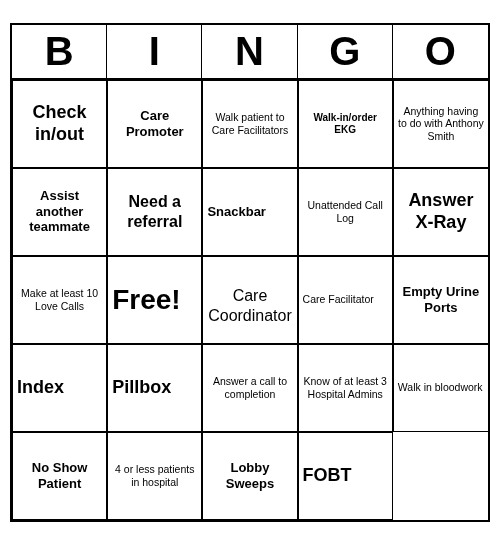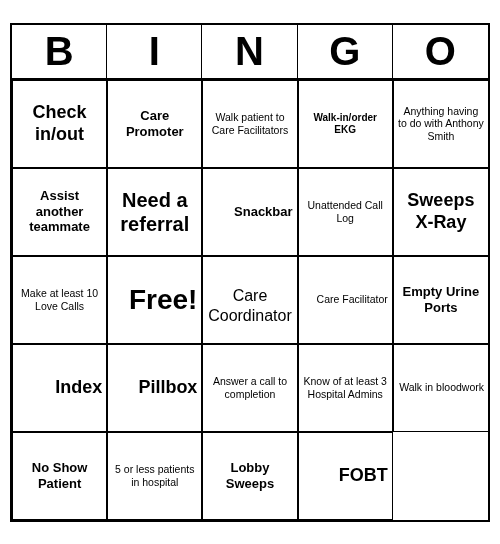--- a/index.html
+++ b/index.html
@@ -52,7 +52,7 @@
       border: 1px solid #000;
       display: flex;
       align-items: center;
-      justify-content: flex-end;
+      justify-content: flex-start;
       text-align: center;
       padding: 4px;
       min-height: 88px;

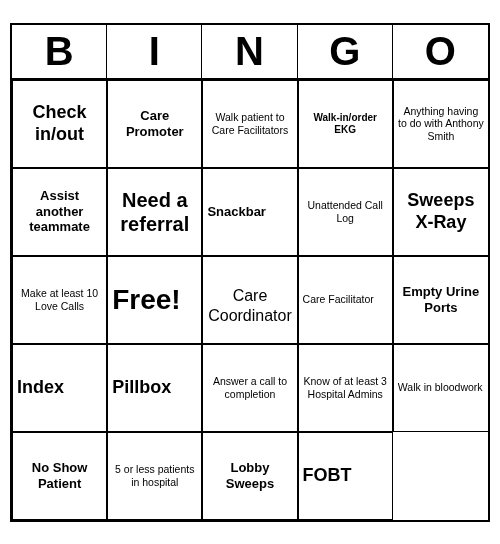--- a/index.html
+++ b/index.html
@@ -94,7 +94,7 @@
         <span style="font-size: 13px; font-weight: bold;">Assist another teammate</span>
       </div>
       <div class="bingo-cell">
-        <span style="font-size: 20px; font-weight: bold;">Need a referral</span>
+        <span style="font-size: 16px; font-weight: bold;">Need a referral</span>
       </div>
       <div class="bingo-cell">
         <span style="font-size: 13px; font-weight: bold;">Snackbar</span>

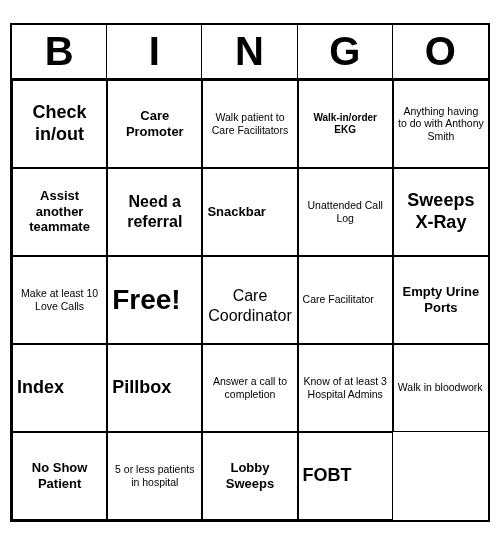--- a/index.html
+++ b/index.html
@@ -103,7 +103,7 @@
         <span style="font-size: 10.5px;">Unattended Call Log</span>
       </div>
       <div class="bingo-cell">
-        <span style="font-size: 18px; font-weight: bold;">Sweeps X-Ray</span>
+        <span style="font-size: 18px; font-weight: bold;">Answer X-Ray</span>
       </div>
       <div class="bingo-cell">
         <span style="font-size: 10.5px;">Make at least 10 Love Calls</span>

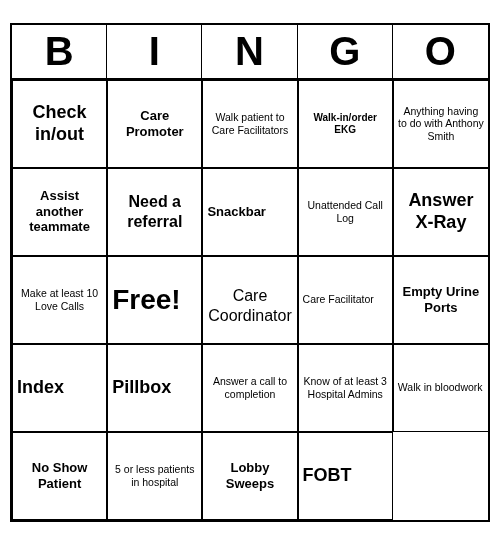--- a/index.html
+++ b/index.html
@@ -139,7 +139,7 @@
         <span style="font-size: 13px; font-weight: bold;">No Show Patient</span>
       </div>
       <div class="bingo-cell">
-        <span style="font-size: 10.5px;">5 or less patients in hospital</span>
+        <span style="font-size: 10.5px;">4 or less patients in hospital</span>
       </div>
       <div class="bingo-cell">
         <span style="font-size: 13px; font-weight: bold;">Lobby Sweeps</span>

